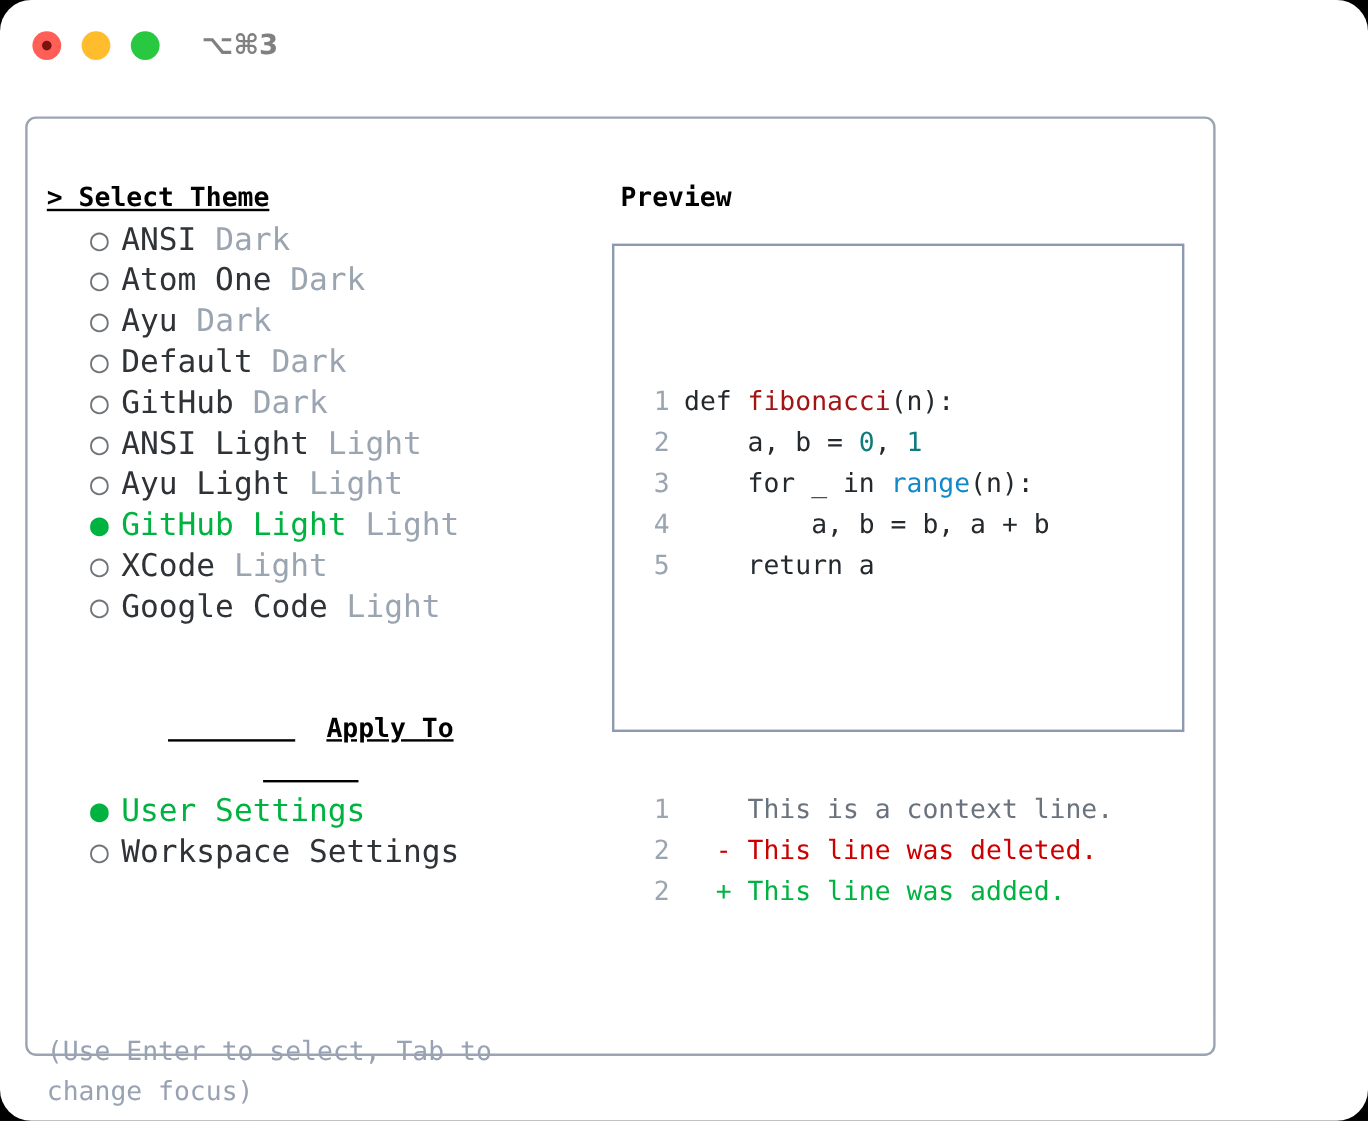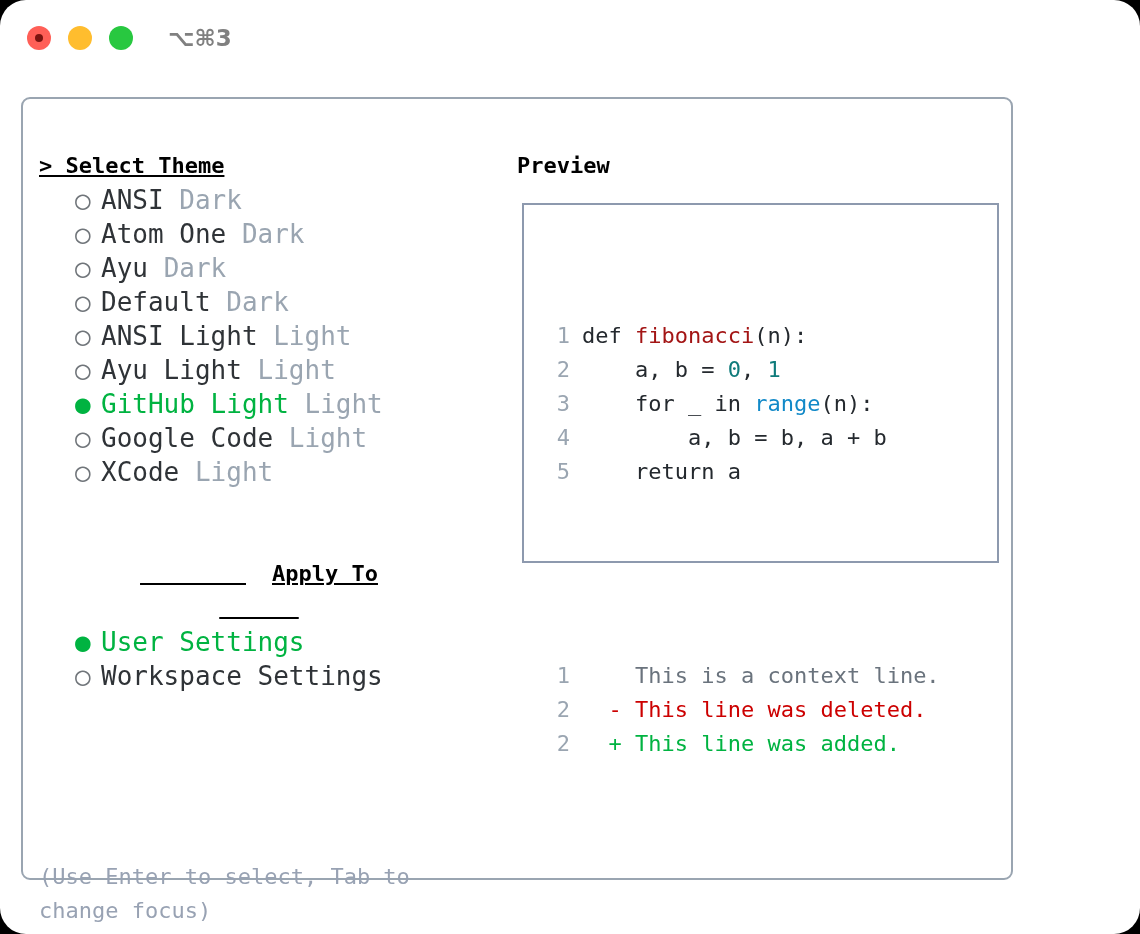--- a/index.html
+++ b/index.html
@@ -193,6 +193,7 @@
           <div class="opt-row"><span class="marker">○</span><span class="opt-name">Atom One </span><span class="opt-cat">Dark</span></div>
           <div class="opt-row"><span class="marker">○</span><span class="opt-name">Ayu </span><span class="opt-cat">Dark</span></div>
           <div class="opt-row"><span class="marker">○</span><span class="opt-name">Default </span><span class="opt-cat">Dark</span></div>
+          <div class="opt-row"><span class="marker">○</span><span class="opt-name">GitHub </span><span class="opt-cat">Dark</span></div>
           <div class="opt-row"><span class="marker">○</span><span class="opt-name">ANSI Light </span><span class="opt-cat">Light</span></div>
           <div class="opt-row"><span class="marker">○</span><span class="opt-name">Ayu Light </span><span class="opt-cat">Light</span></div>
           <div class="opt-row selected"><span class="marker selected">●</span><span class="opt-name">GitHub Light </span><span class="opt-cat">Light</span></div>

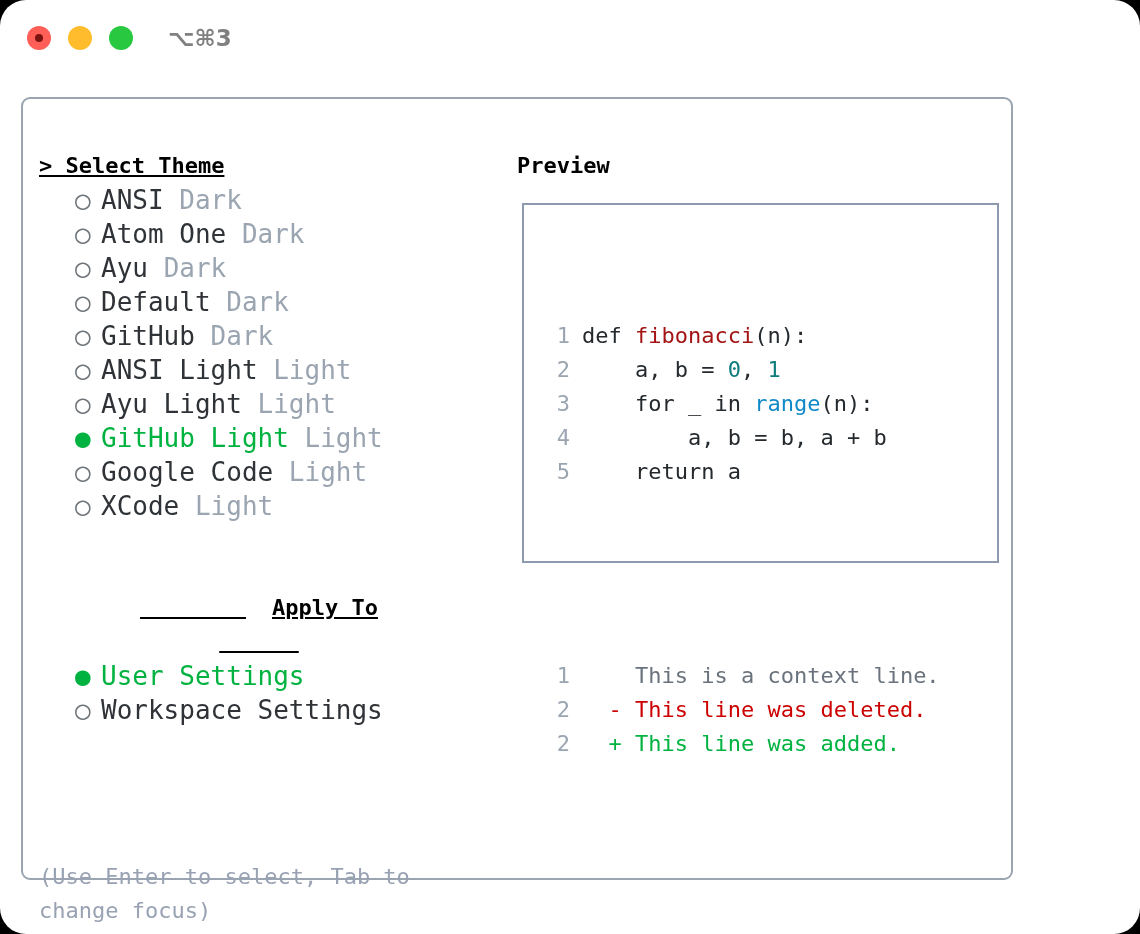--- a/index.html
+++ b/index.html
@@ -136,10 +136,10 @@
 
   #preview-box {
     position: absolute;
-    left: 499px;
+    left: 487px;
     top: 104px;
     width: 477px;
-    height: 360px;
+    height: 407px;
     border: 2px solid #8d99ae;
     box-sizing: border-box;
     background: #ffffff;

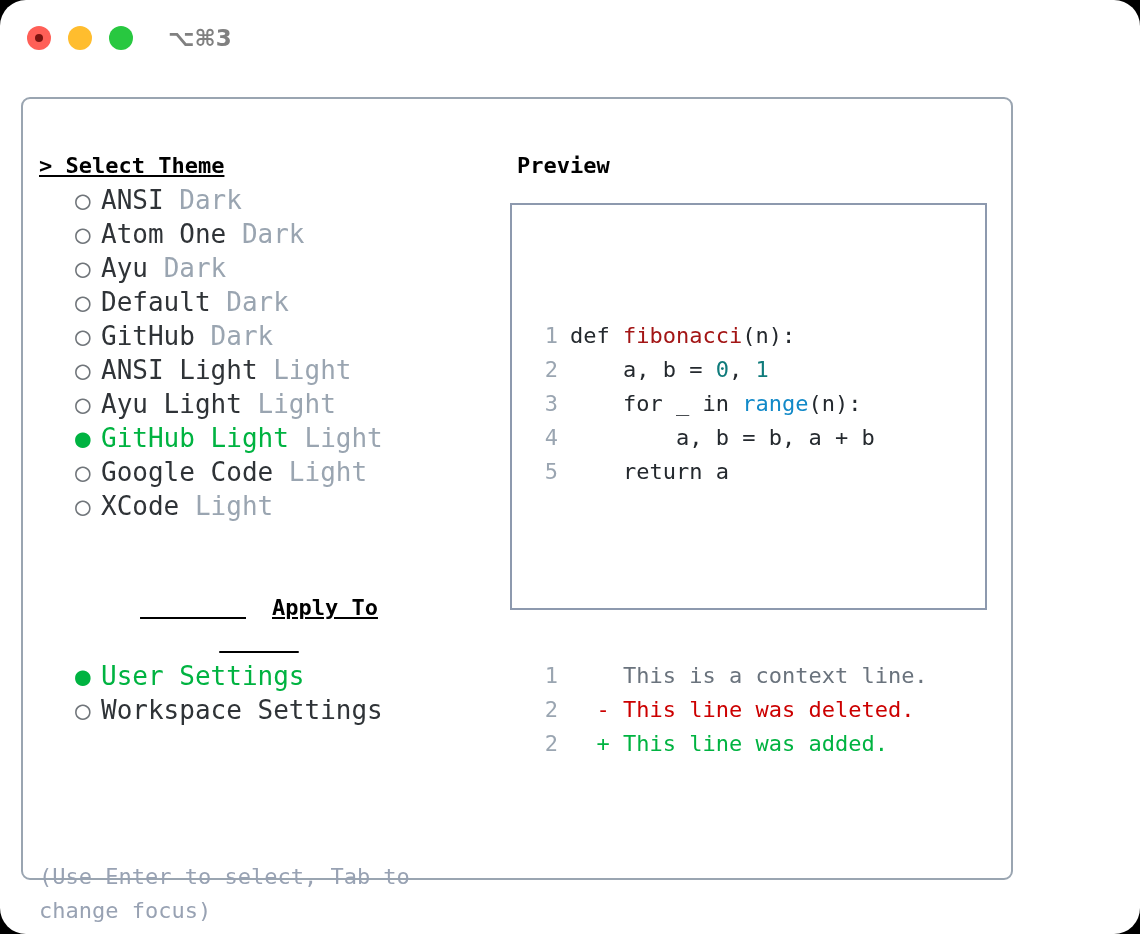--- a/index.html
+++ b/index.html
@@ -197,8 +197,8 @@
           <div class="opt-row"><span class="marker">○</span><span class="opt-name">ANSI Light </span><span class="opt-cat">Light</span></div>
           <div class="opt-row"><span class="marker">○</span><span class="opt-name">Ayu Light </span><span class="opt-cat">Light</span></div>
           <div class="opt-row selected"><span class="marker selected">●</span><span class="opt-name">GitHub Light </span><span class="opt-cat">Light</span></div>
+          <div class="opt-row"><span class="marker">○</span><span class="opt-name">XCode </span><span class="opt-cat">Light</span></div>
           <div class="opt-row"><span class="marker">○</span><span class="opt-name">Google Code </span><span class="opt-cat">Light</span></div>
-          <div class="opt-row"><span class="marker">○</span><span class="opt-name">XCode </span><span class="opt-cat">Light</span></div>
         </div>
       <div class="spacer-sm"></div>
       <div class="section-header" style="font-weight:bold;text-align:center;">

